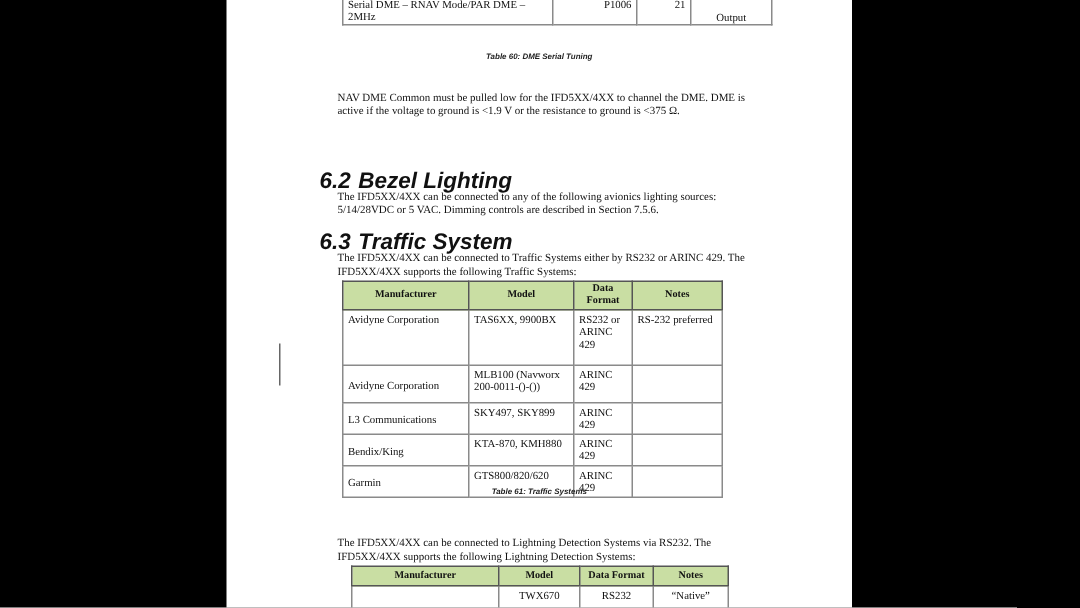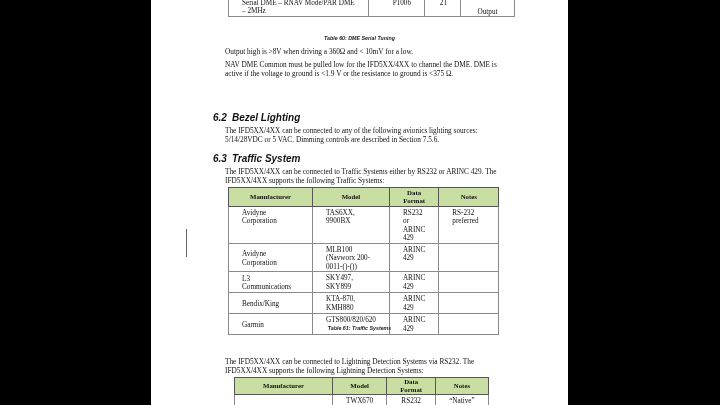--- a/index.html
+++ b/index.html
@@ -23,7 +23,7 @@
     font-size: 7.2px; line-height: 8.4px;
   }
   table.doc td, table.doc th {
-    border: 1px solid #8a8a8a; padding: 0 13px; vertical-align: top; margin-left: 19px;
+    border: 1px solid #8a8a8a; padding: 0 3px; vertical-align: top; margin-left: 19px;
   }
   
   #dme-table { left: 77px; top: -2px; border: 1.2px solid #333; }

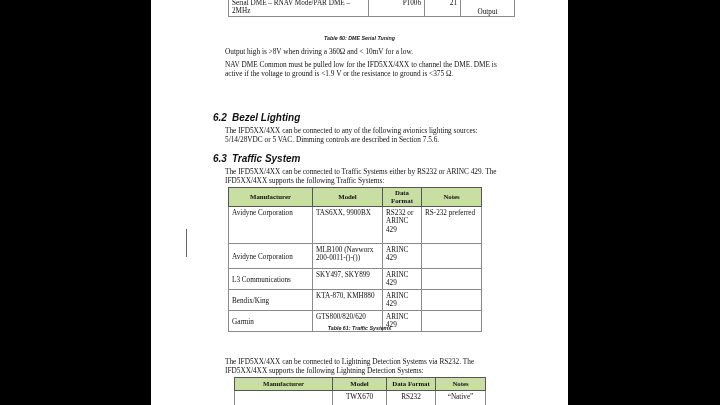--- a/index.html
+++ b/index.html
@@ -89,7 +89,6 @@
     </table>
   <div class="caption" style="top:35px">Table 60: DME Serial Tuning</div>
 
-  <div class="para" style="top:47px">Output high is &gt;8V when driving a 360Ω and &lt; 10mV for a low.</div>
   <div class="para" style="top:60px; width:280px">NAV DME Common must be pulled low for the IFD5XX/4XX to channel the DME. DME is active if the voltage to ground is &lt;1.9 V or the resistance to ground is  &lt;375 Ω.</div>
 
   <div class="heading" style="top:112px">

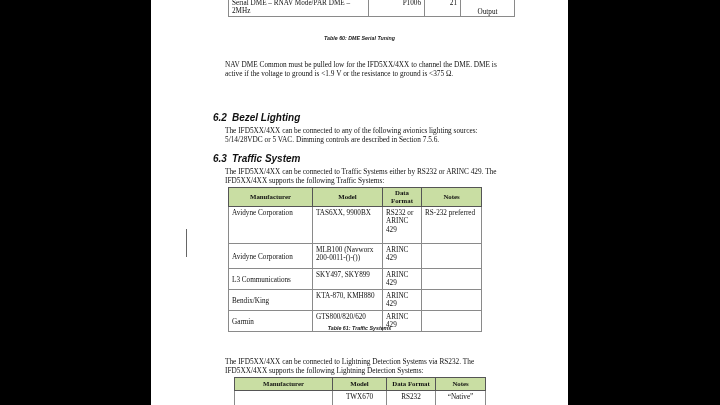--- a/index.html
+++ b/index.html
@@ -41,7 +41,7 @@
   }
   .heading {
     position: absolute; left: 62px; font-family: "Liberation Sans", "DejaVu Sans", sans-serif;
-    font-weight: bold; font-style: italic; font-size: 10px; color: #111;
+    font-weight: bold; font-style: italic; font-size: 15px; color: #111;
   }
   .heading .num { margin-right: 5px; }
   

